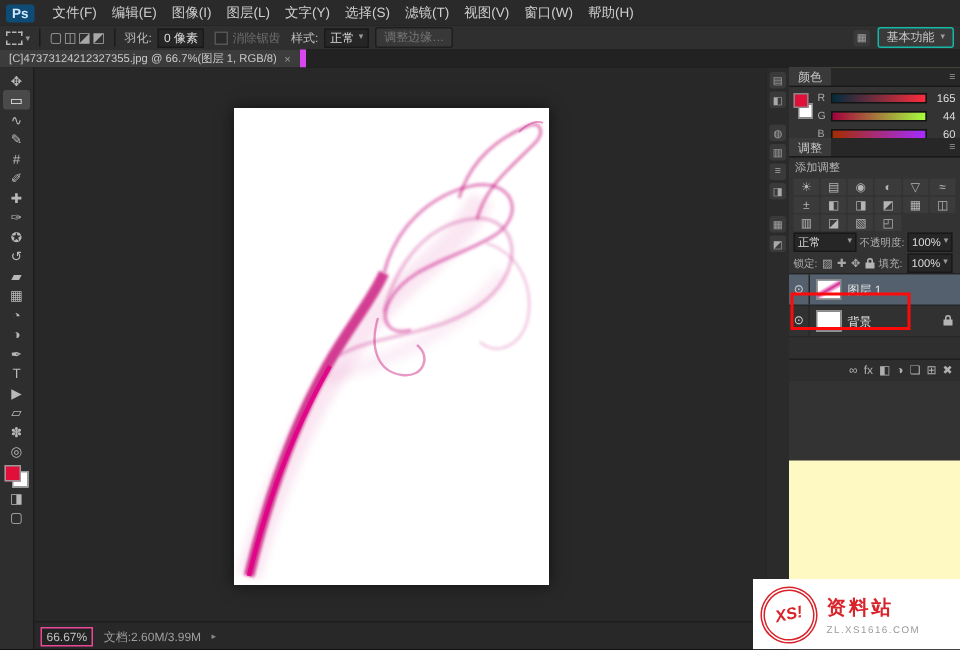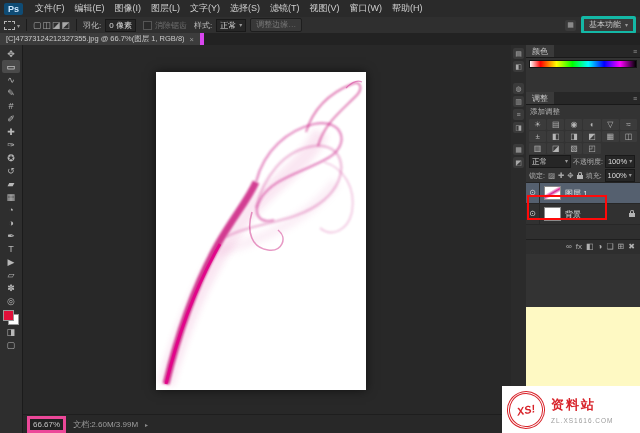--- a/index.html
+++ b/index.html
@@ -31,7 +31,7 @@
   .refine-btn{border:1px solid #1e1e1e;background:#383838;color:#777;padding:0 5px;
               height:12px;line-height:12px;border-radius:2px;}
   .right-opts{margin-left:auto;display:flex;align-items:center;gap:5px;}
-  .ws-btn{border:3px solid #14b8a6;background:#3a3a3a;color:#c9c9c9;height:12px;
+  .ws-btn{border:1px solid #14b8a6;background:#3a3a3a;color:#c9c9c9;height:12px;
           line-height:12px;padding:0 5px;border-radius:2px;display:flex;gap:4px;align-items:center;}
 
   

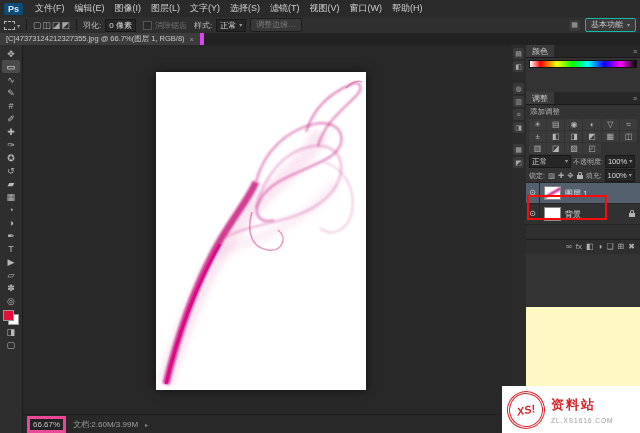--- a/index.html
+++ b/index.html
@@ -291,6 +291,29 @@
         <span class="panel-tab active">颜色</span>
         <span class="panel-menu">≡</span>
       </div>
+      <div class="color-body">
+        <span class="mini-swatches">
+          <span class="mini-fg"></span>
+          <span class="mini-bg"></span>
+        </span>
+        <span class="sliders">
+          <span class="slider-row">
+            <span class="ch-label">R</span>
+            <span class="track track-r"></span>
+            <span class="ch-val">165</span>
+          </span>
+          <span class="slider-row">
+            <span class="ch-label">G</span>
+            <span class="track track-g"></span>
+            <span class="ch-val">44</span>
+          </span>
+          <span class="slider-row">
+            <span class="ch-label">B</span>
+            <span class="track track-b"></span>
+            <span class="ch-val">60</span>
+          </span>
+        </span>
+      </div>
       <div class="spectrum"></div>
     </div>
 

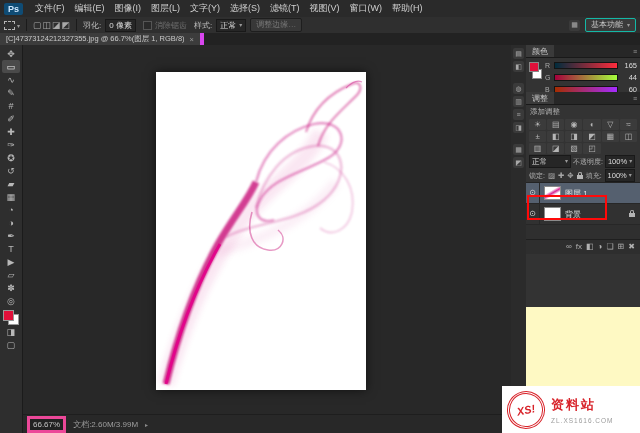--- a/index.html
+++ b/index.html
@@ -62,7 +62,7 @@
   .statusbar{position:absolute;left:23px;bottom:0;width:488px;height:18px;background:#282828;
              border-top:1px solid #1e1e1e;display:flex;align-items:center;font-size:8px;
              color:#9f9f9f;padding:0 4px;gap:7px;}
-  .zoom-box{background:#222;border:3px solid #ec4899;padding:0 3px;height:11px;
+  .zoom-box{background:#222;border:1px solid #ec4899;padding:0 3px;height:11px;
             line-height:11px;color:#c5c5c5;}
   .flyout{font-size:6px;color:#8a8a8a;}
 

